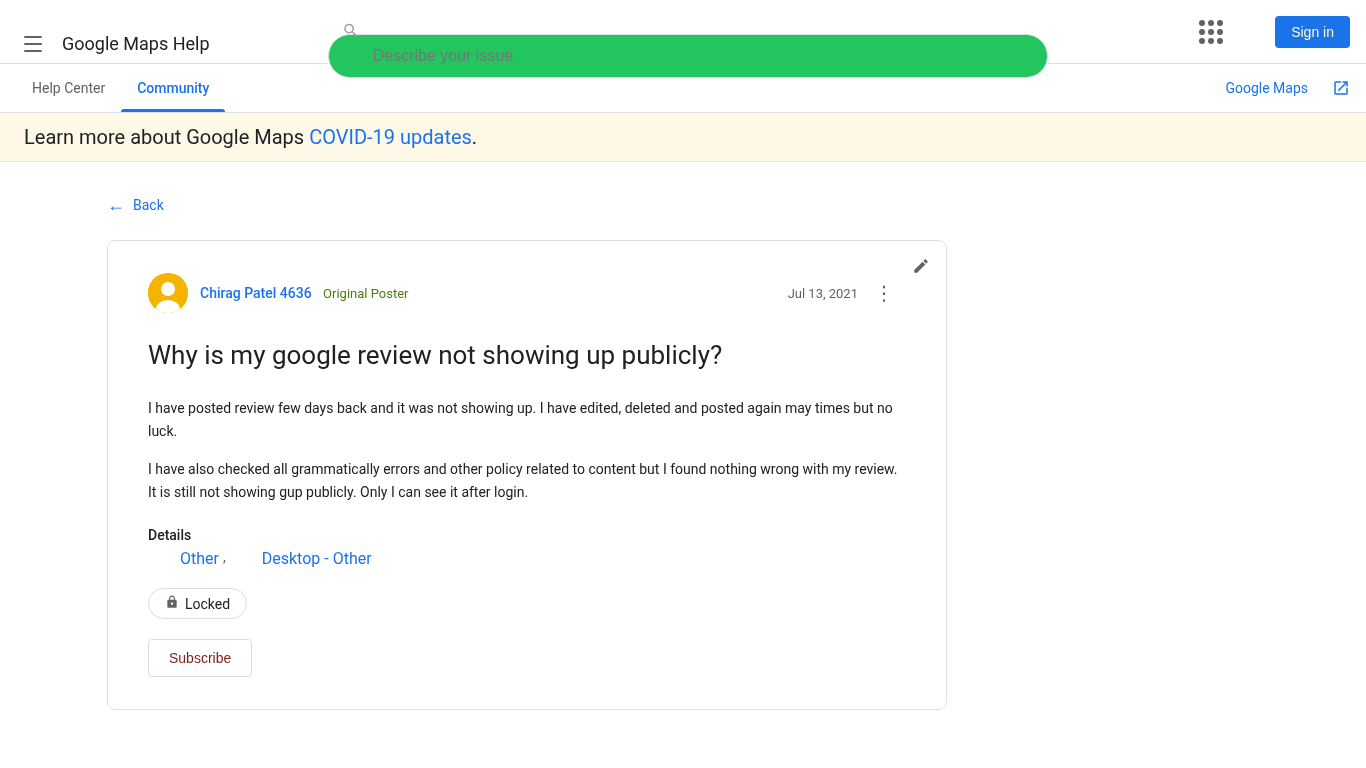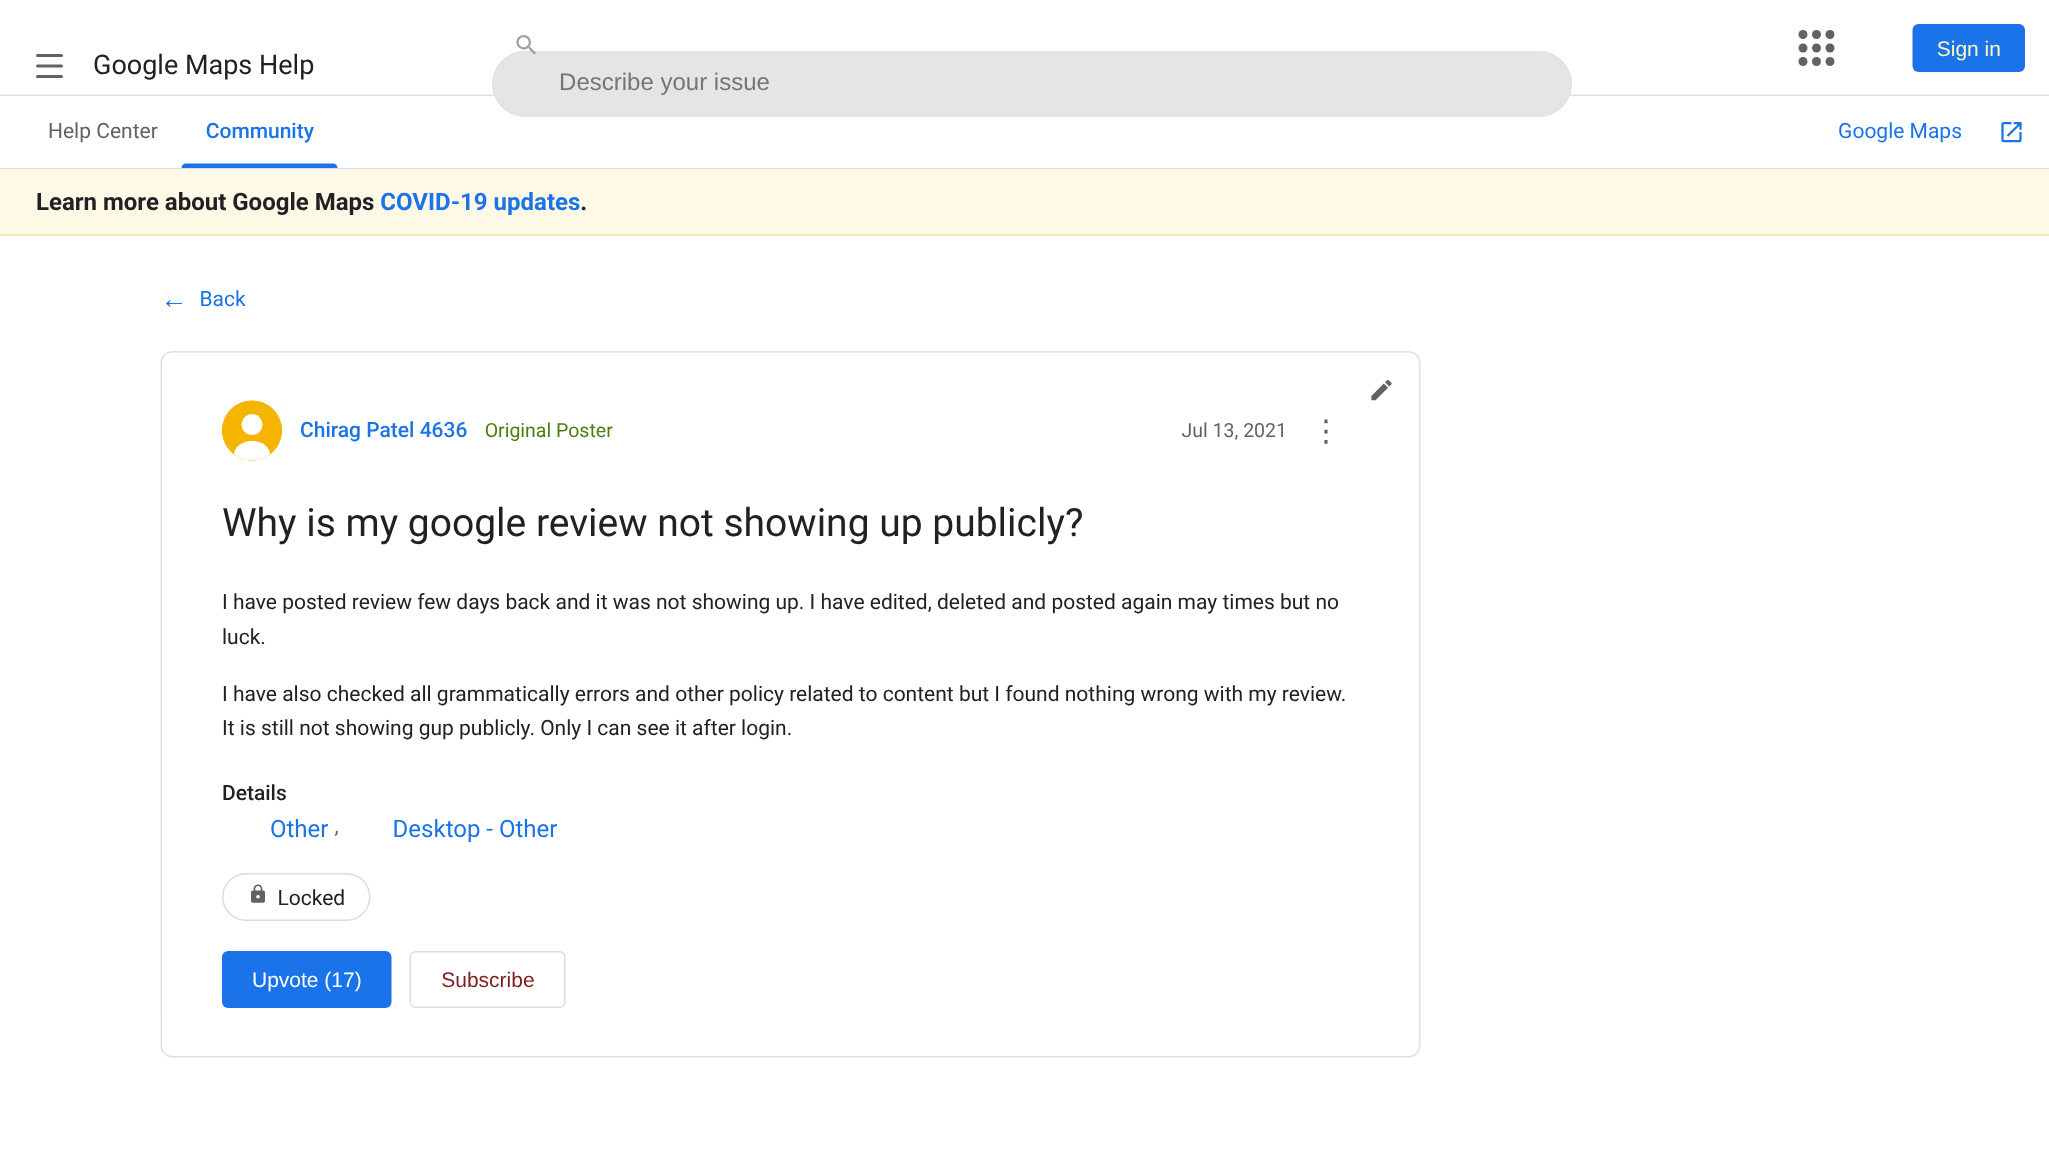--- a/index.html
+++ b/index.html
@@ -55,7 +55,7 @@
       padding: 0 16px 0 44px;
       font-size: 16px;
       color: #202124;
-      background: #e5e5e5;
+      background: #22c55e;
       outline: none;
       margin-top: 48px;
     }

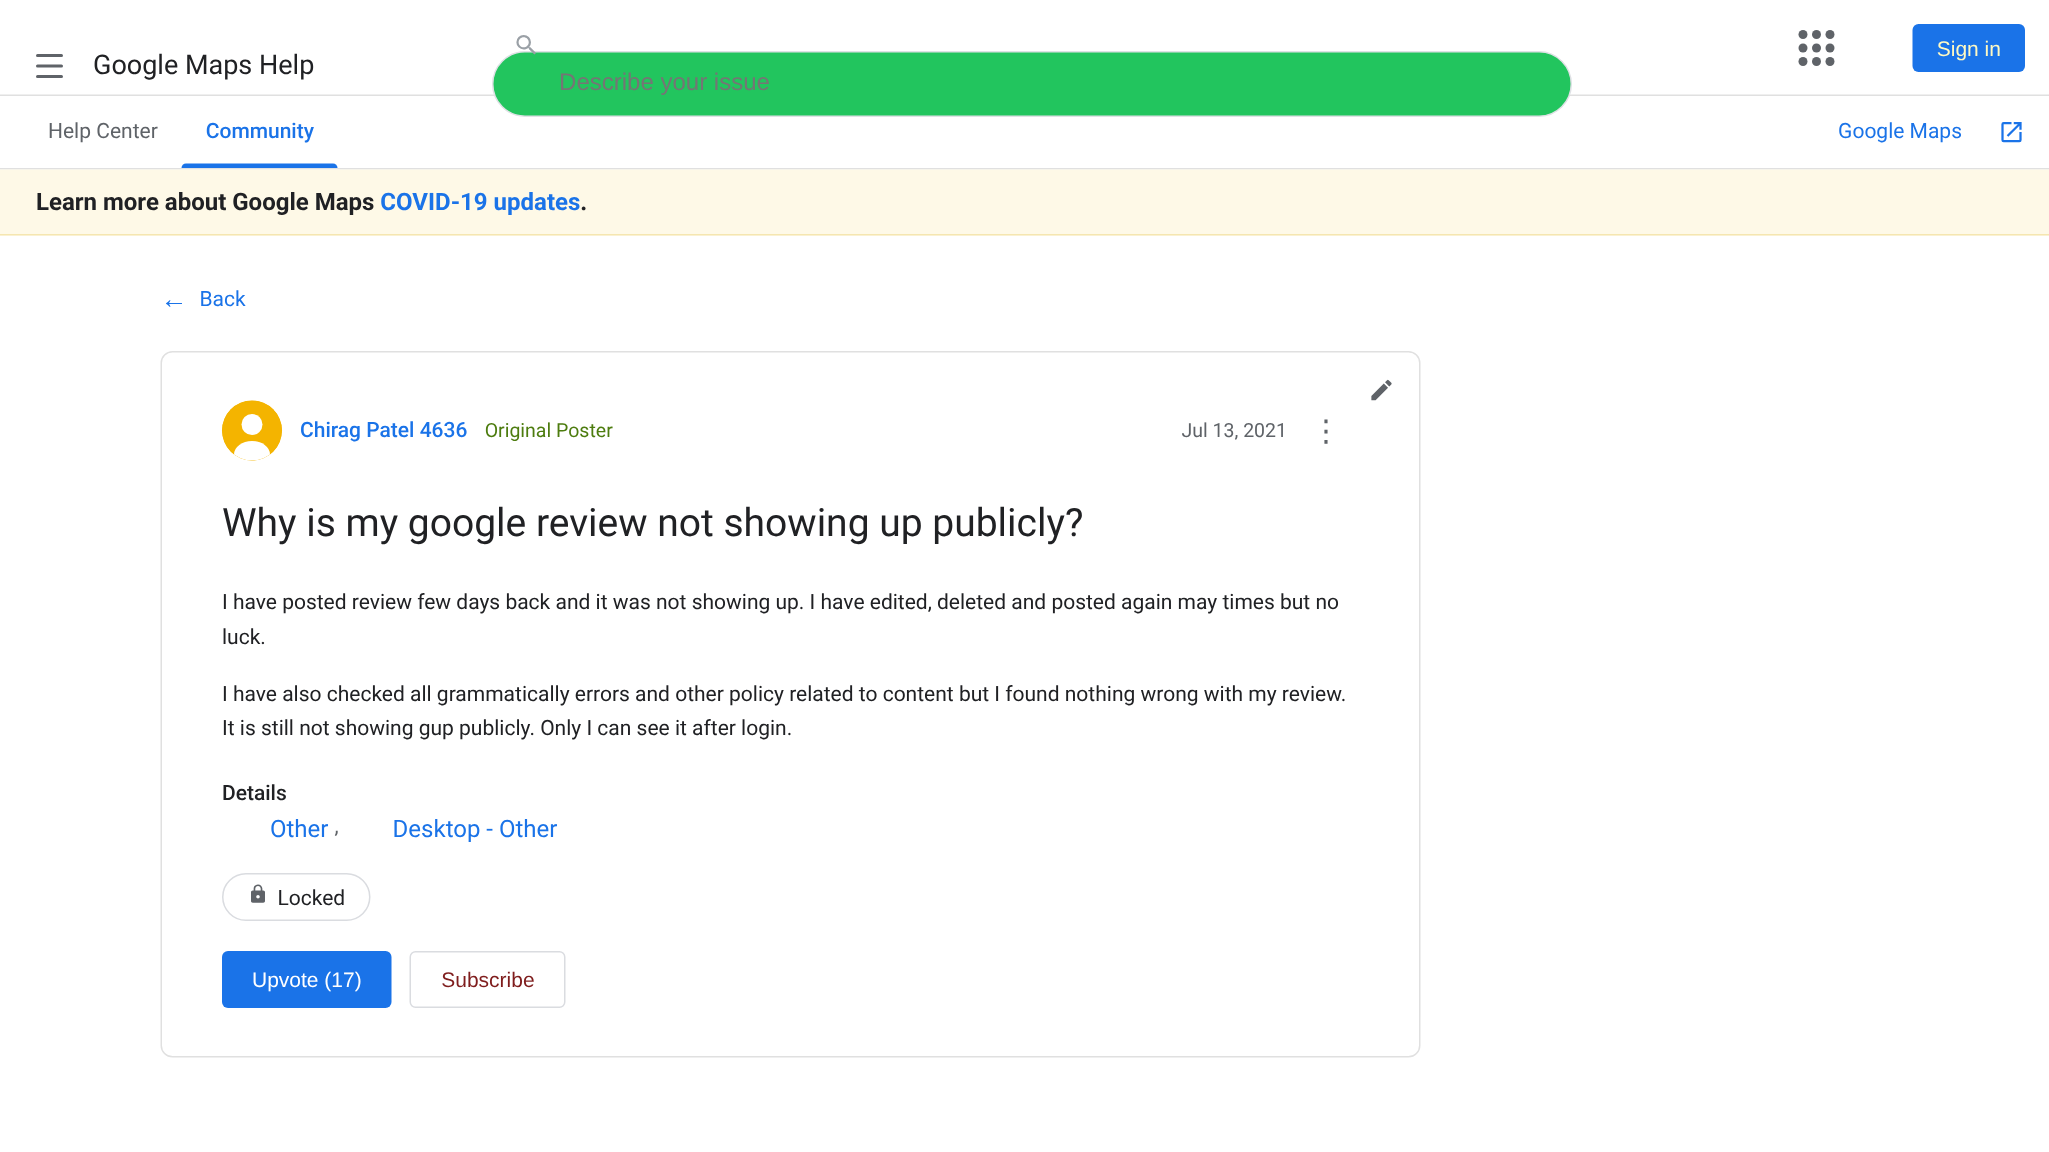--- a/index.html
+++ b/index.html
@@ -155,9 +155,8 @@
       background: #fef9e7;
       border-bottom: 1px solid #f5e6b0;
       padding: 12px 24px;
-      font-size: 16px;
-      color: #202124;
-      font-weight: bold;
+      font-size: 20px;
+      color: #202124;
     }
     .banner a {
       color: #1a73e8;

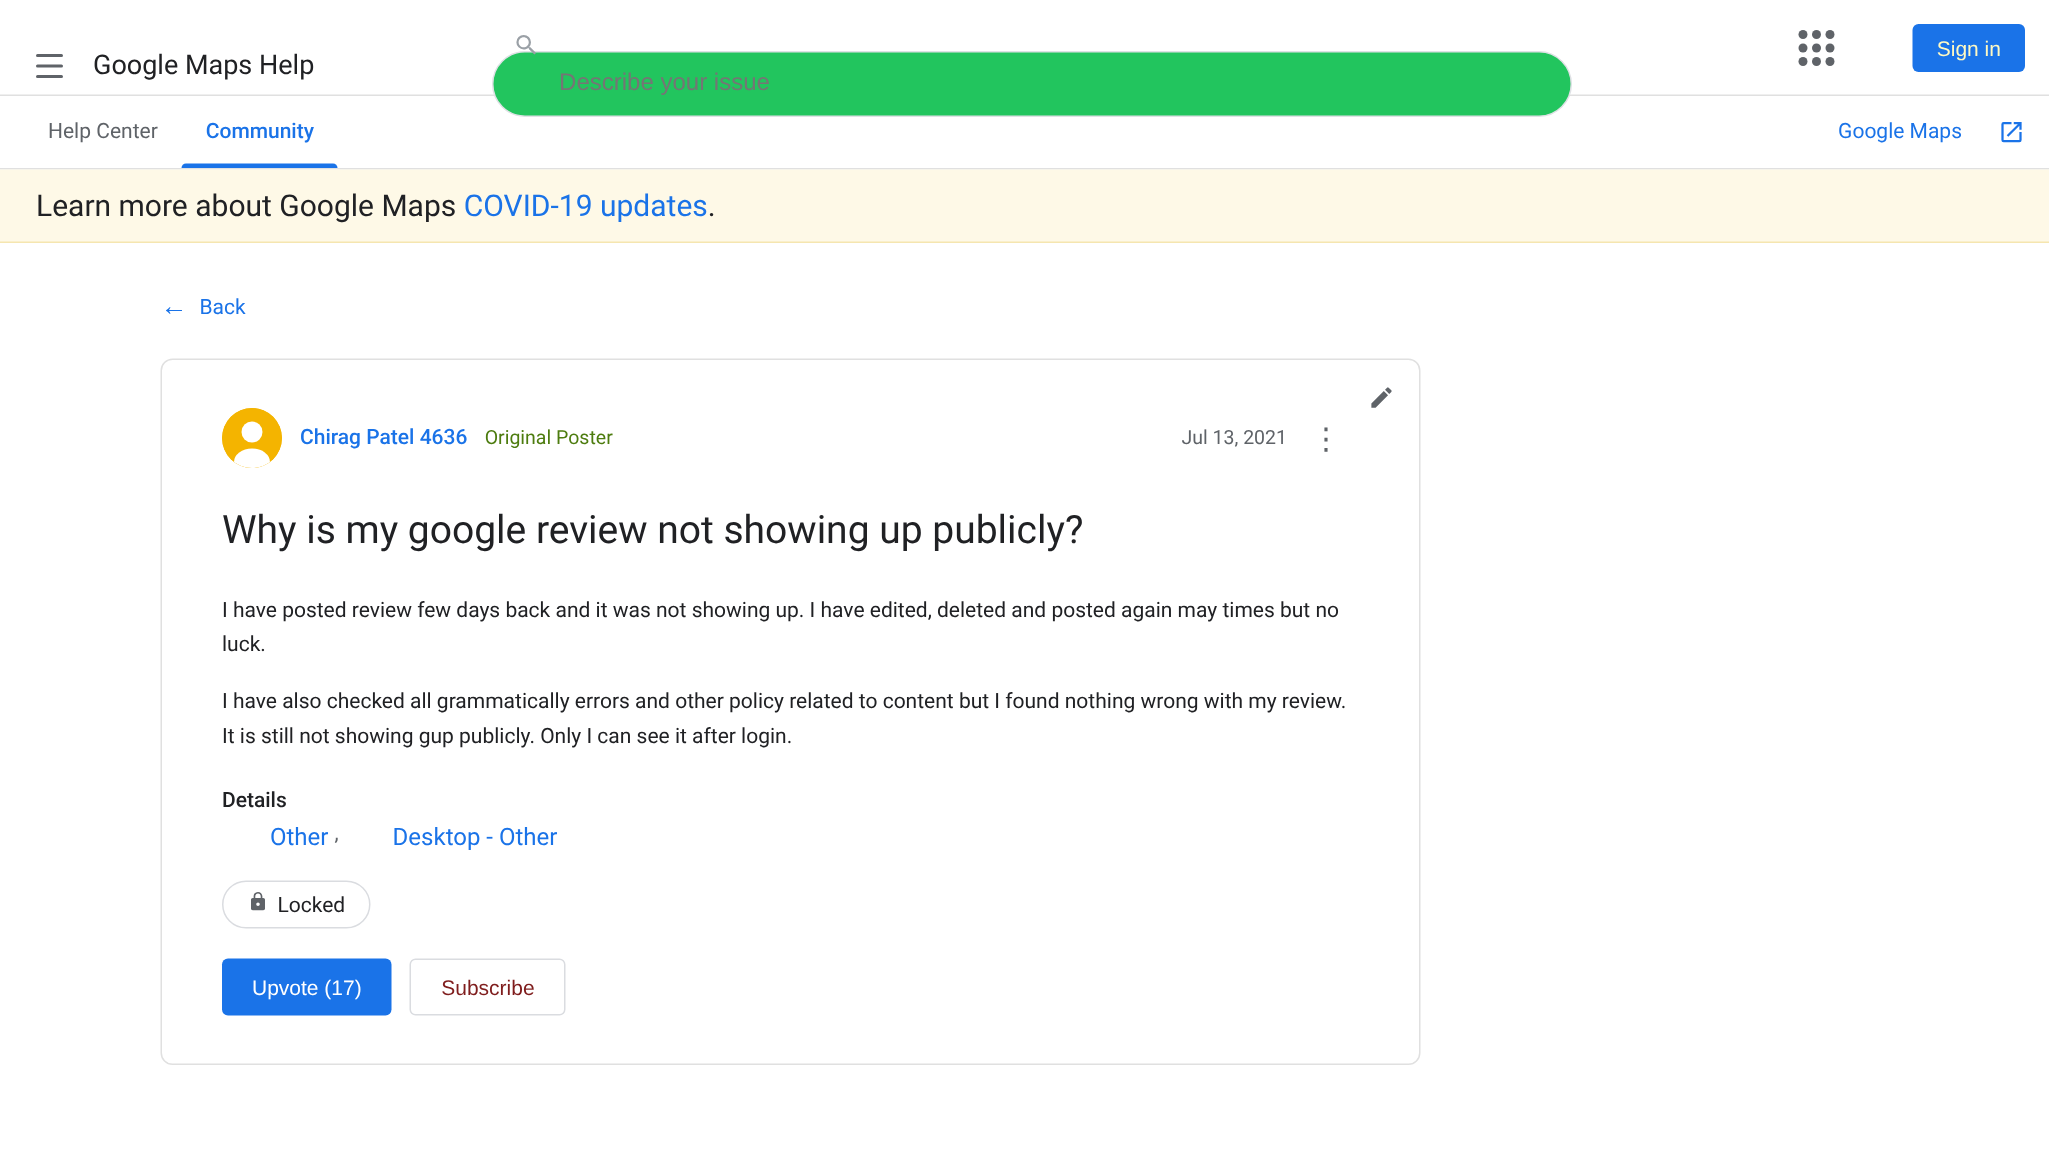--- a/index.html
+++ b/index.html
@@ -464,7 +464,6 @@
 
     
     <div class="post-actions">
-      <button class="upvote-btn">Upvote (17)</button>
       <button class="subscribe-btn">Subscribe</button>
     </div>
   </div>

